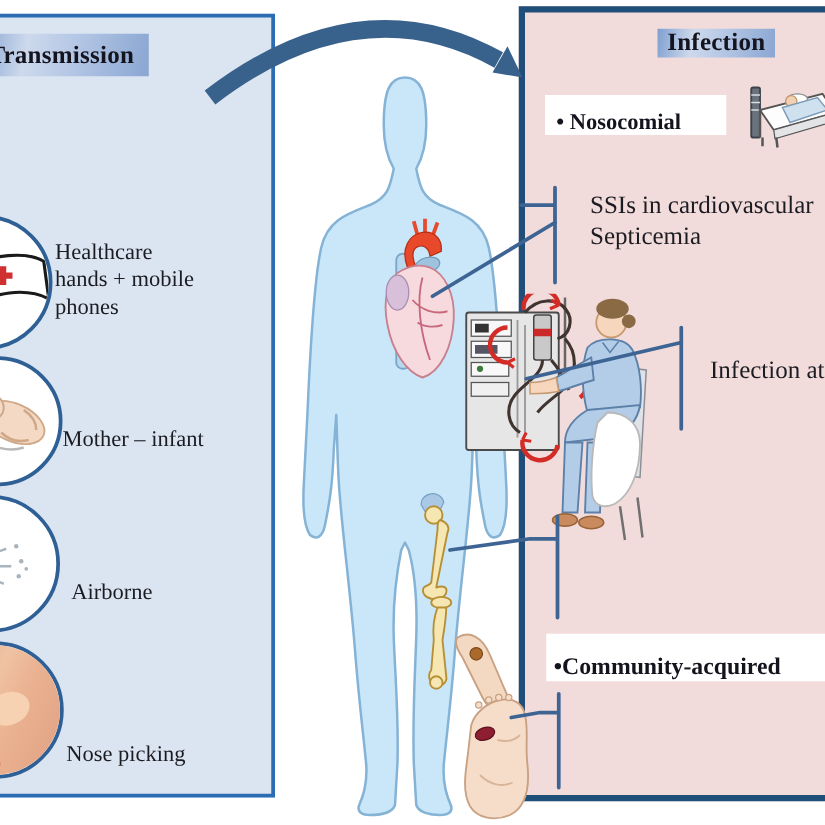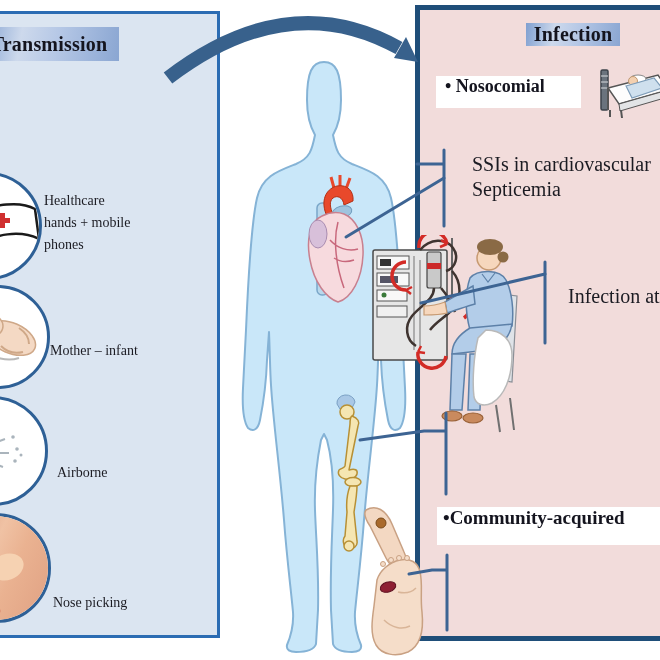--- a/index.html
+++ b/index.html
@@ -11,7 +11,7 @@
   .title-box{position:absolute;display:flex;align-items:center;justify-content:center;
              font-weight:bold;font-size:20px;letter-spacing:.2px;color:#14141e;
              background:linear-gradient(100deg,#7f9fd0 0%,#cdd9ec 30%,#b6c8e6 55%,#8aa6d2 100%);}
-  .white-box{position:absolute;background:#ffffff;display:flex;align-items:flex-start;
+  .white-box{position:absolute;background:#ffffff;display:flex;align-items:flex-end;
              font-weight:bold;color:#14141e;}
   .pre{white-space:pre;}
   .litem{position:absolute;font-size:14px;line-height:22px;}

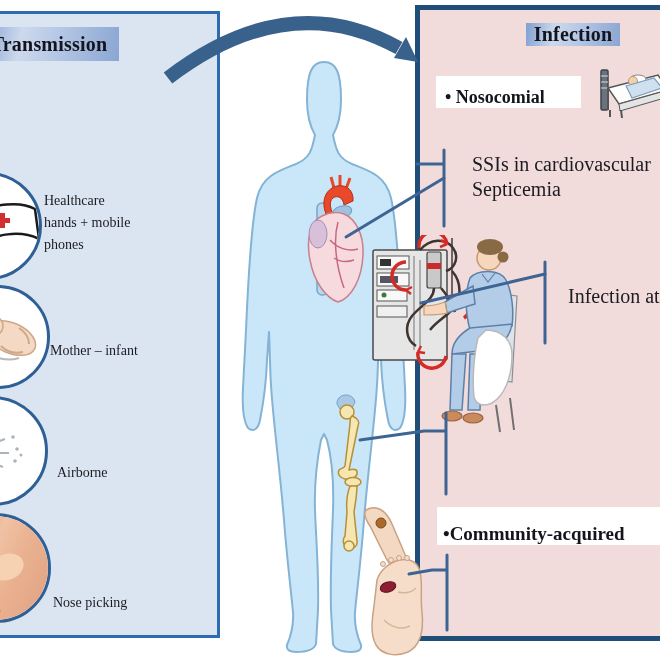--- a/index.html
+++ b/index.html
@@ -14,7 +14,7 @@
   .white-box{position:absolute;background:#ffffff;display:flex;align-items:flex-end;
              font-weight:bold;color:#14141e;}
   .pre{white-space:pre;}
-  .litem{position:absolute;font-size:14px;line-height:22px;}
+  .litem{position:absolute;font-size:18px;line-height:22px;}
   .rentry{position:absolute;font-size:20px;line-height:25px;}
   .circle{position:absolute;border-radius:50%;background:#ffffff;border:3px solid #2e6096;
           overflow:hidden;box-sizing:border-box;}

